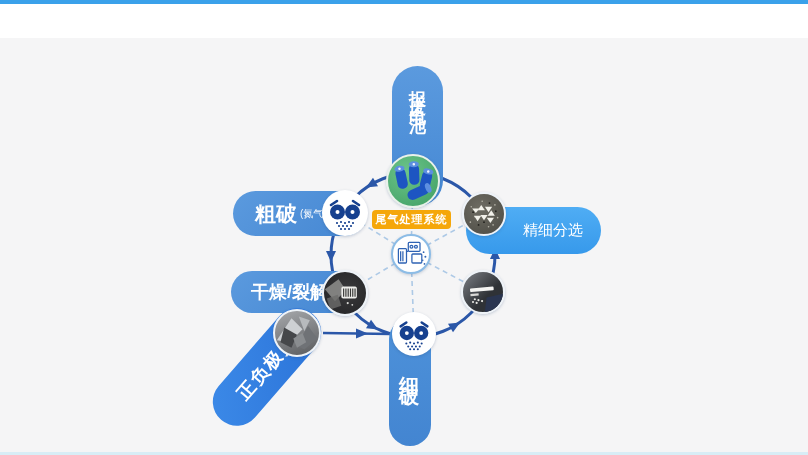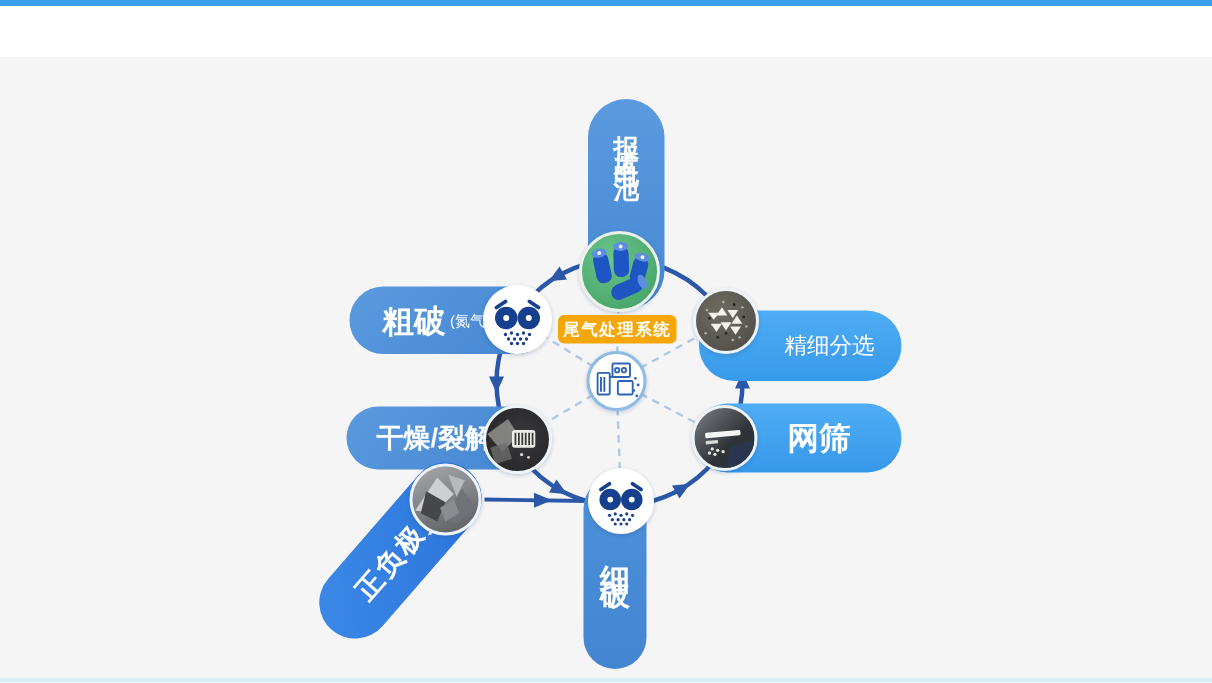--- a/index.html
+++ b/index.html
@@ -105,9 +105,6 @@
       <span>精细分选</span>
     </div>
 
-    <div class="pill pill-screen">
-      <span>网筛</span>
-    </div>
 
     <div class="pill pill-crush">
       <span class="vtext">细破</span>

